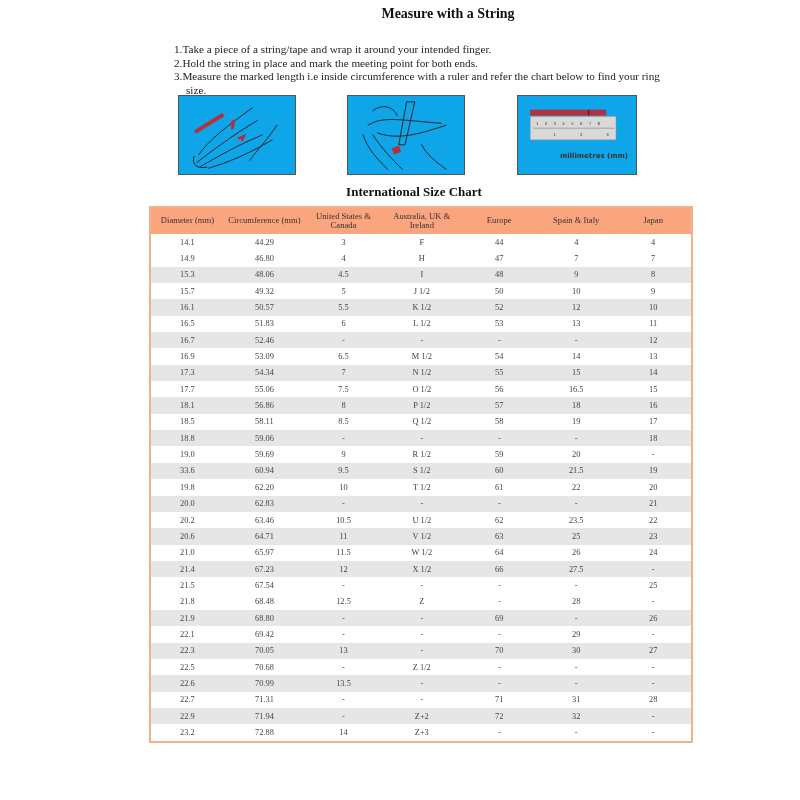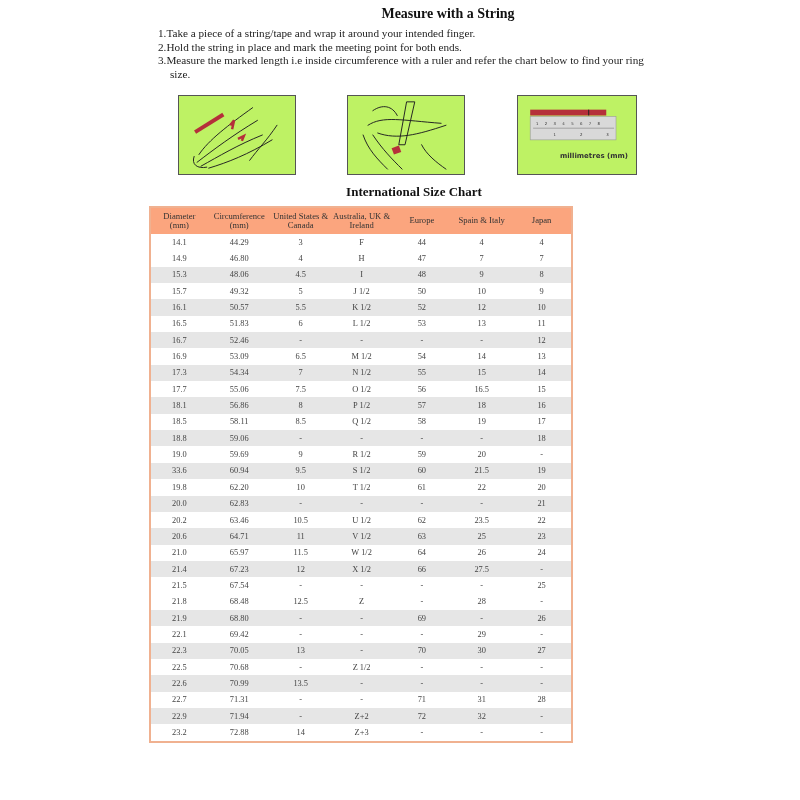--- a/index.html
+++ b/index.html
@@ -8,7 +8,7 @@
   .title { position: absolute; left: 0; width: 800px; top: 6px; text-align: center;
            font-weight: bold; font-size: 14px; color: #111; margin-left: 48px; }
   .steps { position: absolute; left: 158px; top: 27px; width: 490px; font-size: 11.2px;
-           line-height: 13.6px; color: #222; margin: 0; padding: 0; list-style: none; }
+           line-height: 13.6px; color: #222; margin: 16px; padding: 0; list-style: none; }
   .steps li { padding-left: 12px; text-indent: -12px; }
   .illus { position: absolute; top: 95px; height: 80px; border: 1px solid #555; background: #bef264; box-sizing: border-box; }
   .illus svg { width: 100%; height: 100%; display: block; }

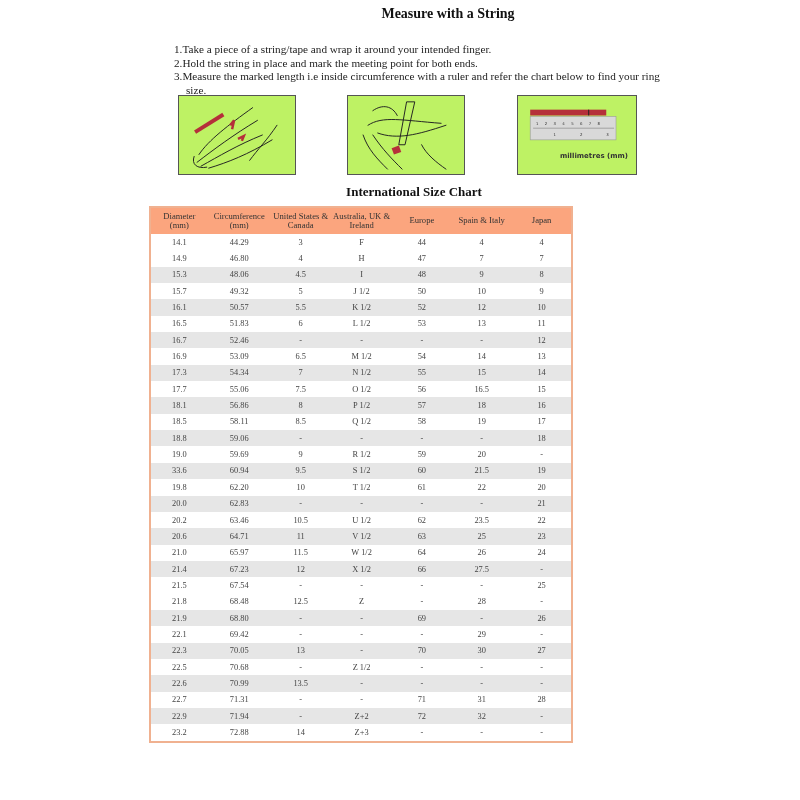--- a/index.html
+++ b/index.html
@@ -10,7 +10,7 @@
   .steps { position: absolute; left: 158px; top: 27px; width: 490px; font-size: 11.2px;
            line-height: 13.6px; color: #222; margin: 16px; padding: 0; list-style: none; }
   .steps li { padding-left: 12px; text-indent: -12px; }
-  .illus { position: absolute; top: 95px; height: 80px; border: 1px solid #555; background: #bef264; box-sizing: border-box; }
+  .illus { position: absolute; top: 95px; height: 80px; border: 1px solid #555; background: #0ea5e9; box-sizing: border-box; }
   .illus svg { width: 100%; height: 100%; display: block; }
   .subtitle { position: absolute; left: 0; width: 800px; top: 184px; text-align: center;
               font-weight: bold; font-size: 13px; color: #111; margin-left: 14px; }

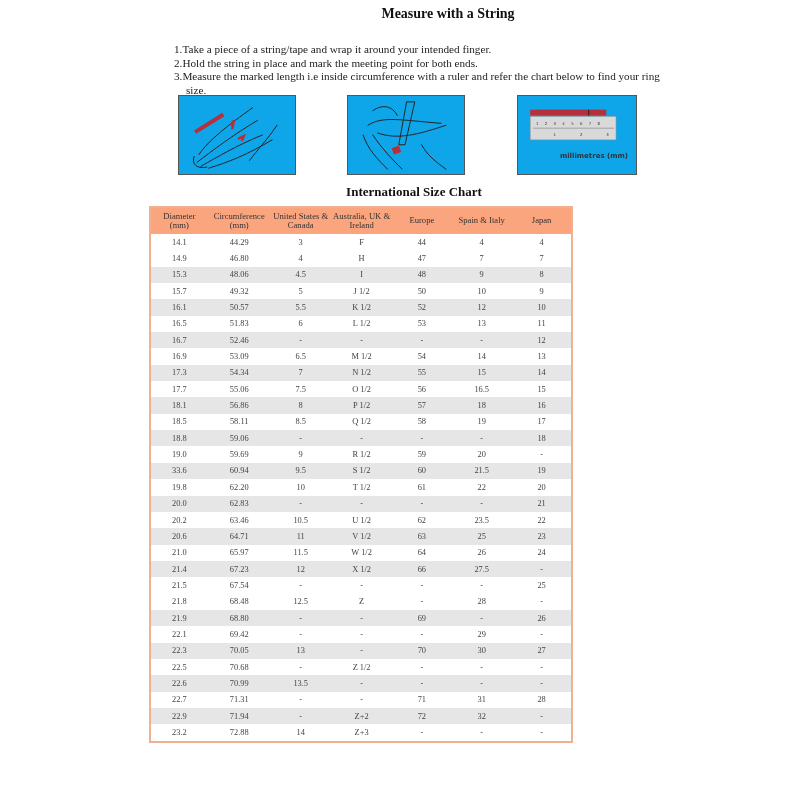--- a/index.html
+++ b/index.html
@@ -14,7 +14,7 @@
   .illus svg { width: 100%; height: 100%; display: block; }
   .subtitle { position: absolute; left: 0; width: 800px; top: 184px; text-align: center;
               font-weight: bold; font-size: 13px; color: #111; margin-left: 14px; }
-  .table-wrap { position: absolute; left: 149px; top: 206px; width: 424px; border: 2px solid #f0b190;
+  .table-wrap { position: absolute; left: 149px; top: 206px; width: 544px; border: 2px solid #f0b190;
                 box-sizing: border-box; }
   table { width: 100%; border-collapse: collapse; table-layout: fixed; font-size: 8.4px; color: #444; }
   th { background: #fba57e; font-weight: normal; color: #333; font-size: 8.6px; line-height: 9.5px;

